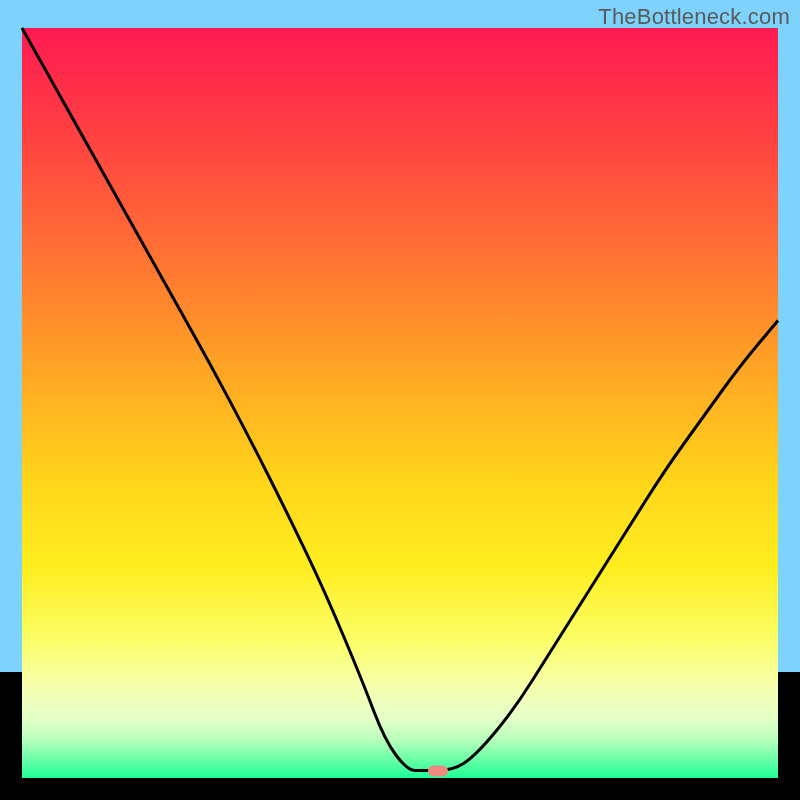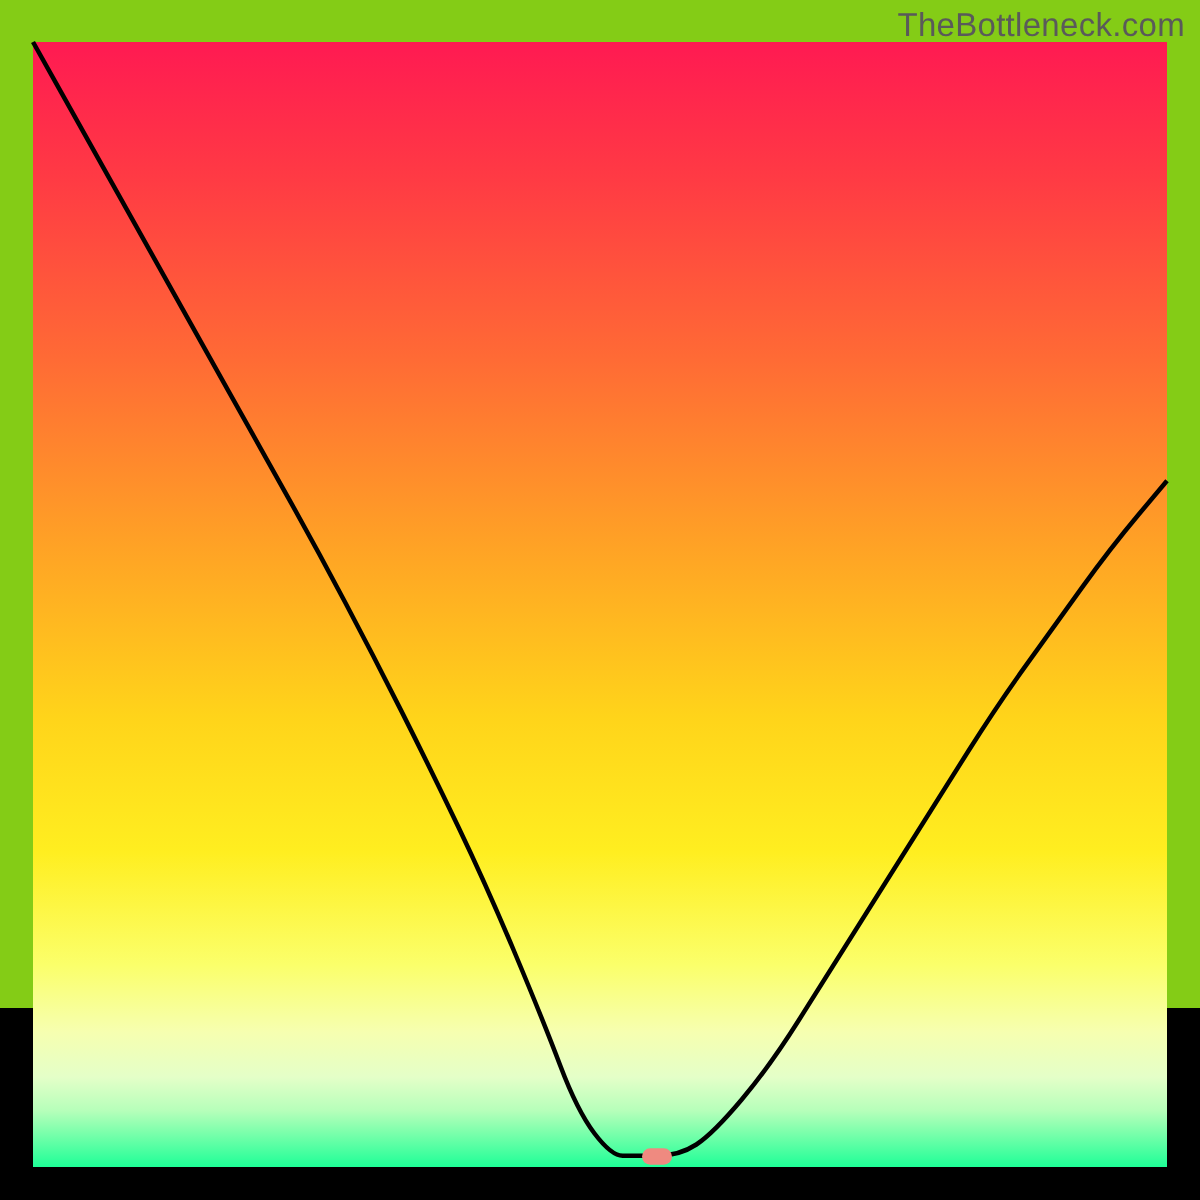--- a/index.html
+++ b/index.html
@@ -15,7 +15,7 @@
     position: relative;
     width: 800px;
     height: 672px;
-    background: #84cc16;
+    background: #7dd3fc;
   }
   .watermark {
     position: absolute;

